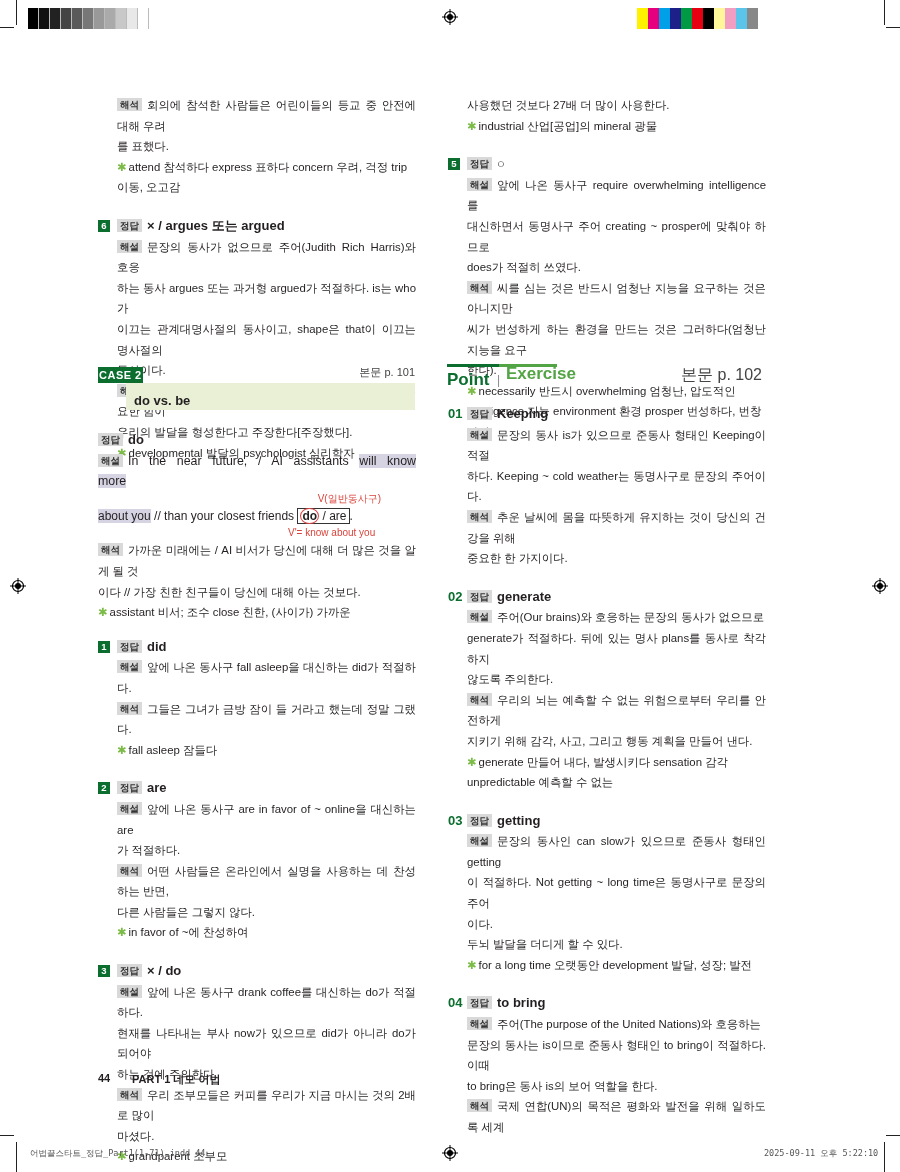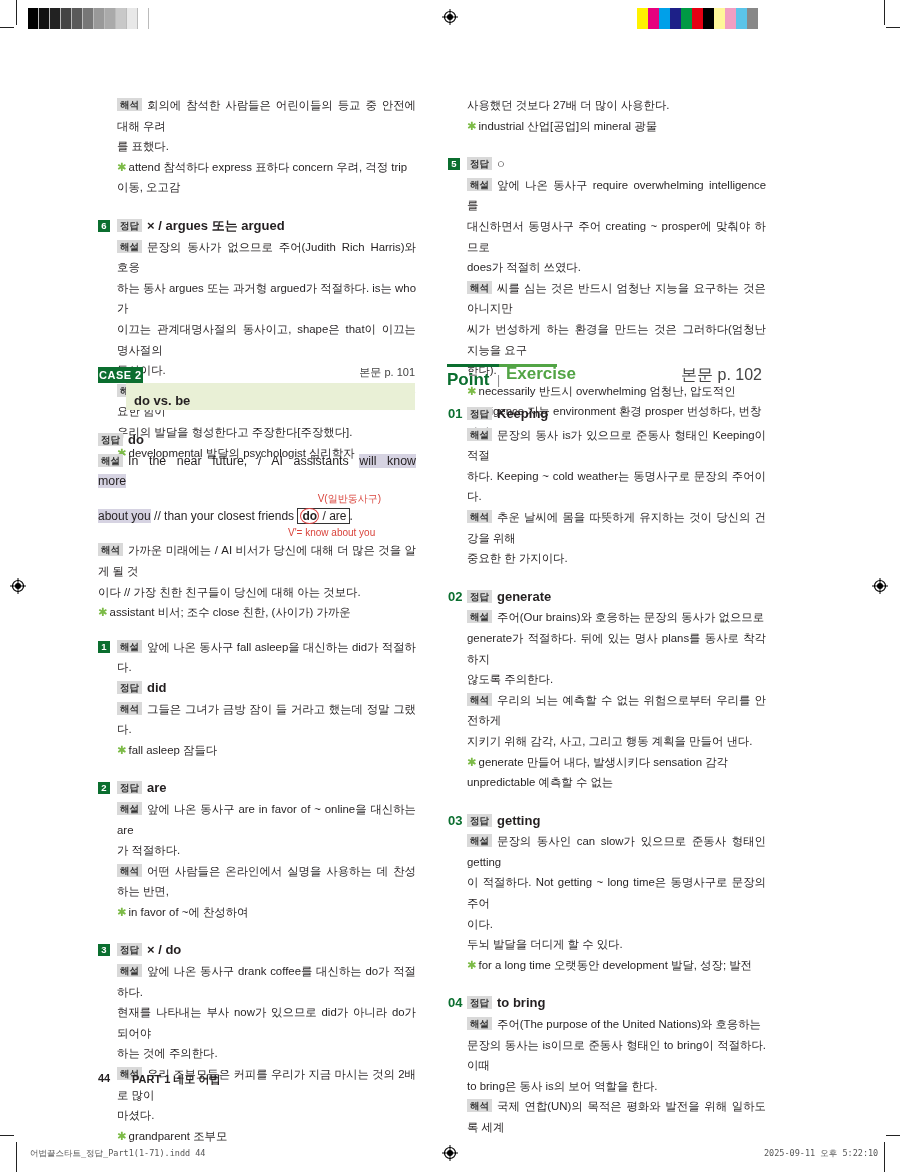--- a/index.html
+++ b/index.html
@@ -188,8 +188,8 @@
   <div style="height:14px"></div>
   <div class="item">
     <span class="num">1</span>
+    <span class="line"><span class="tag">정답</span><span class="ans">did</span></span>
     <span class="line"><span class="tag">해설</span><span>앞에 나온 동사구 fall asleep을 대신하는 did가 적절하다.</span></span>
-    <span class="line"><span class="tag">정답</span><span class="ans">did</span></span>
     <span class="line"><span class="tag">해석</span><span>그들은 그녀가 금방 잠이 들 거라고 했는데 정말 그랬다.</span></span>
     <span class="vocab"><span class="star">✱</span><span>fall asleep 잠들다</span></span>
   </div>

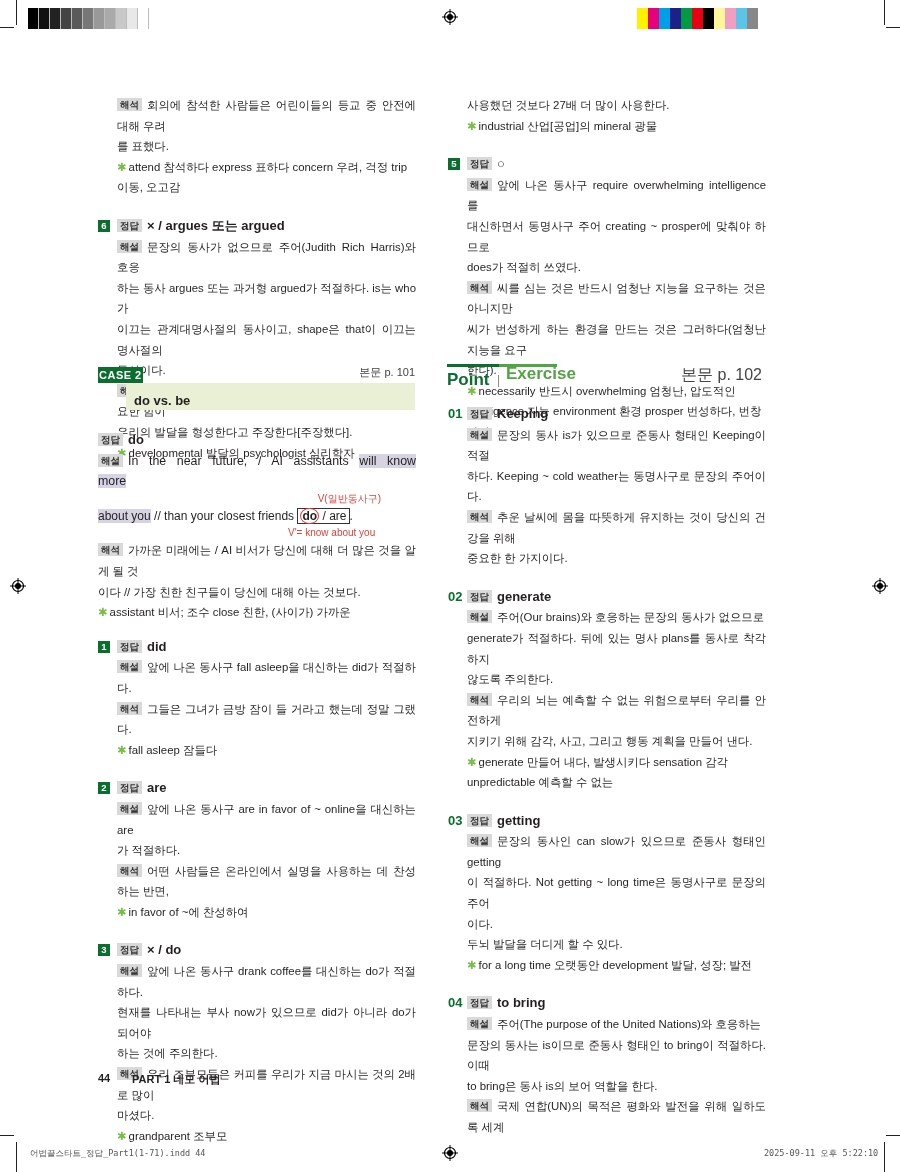--- a/index.html
+++ b/index.html
@@ -201,6 +201,7 @@
     <span class="line"><span class="tag">해설</span><span>앞에 나온 동사구 are in favor of ~ online을 대신하는 are</span></span>
     <span class="line">가 적절하다.</span>
     <span class="line"><span class="tag">해석</span><span>어떤 사람들은 온라인에서 실명을 사용하는 데 찬성하는 반면,</span></span>
+    <span class="line">다른 사람들은 그렇지 않다.</span>
     <span class="vocab"><span class="star">✱</span><span>in favor of ~에 찬성하여</span></span>
   </div>
 

